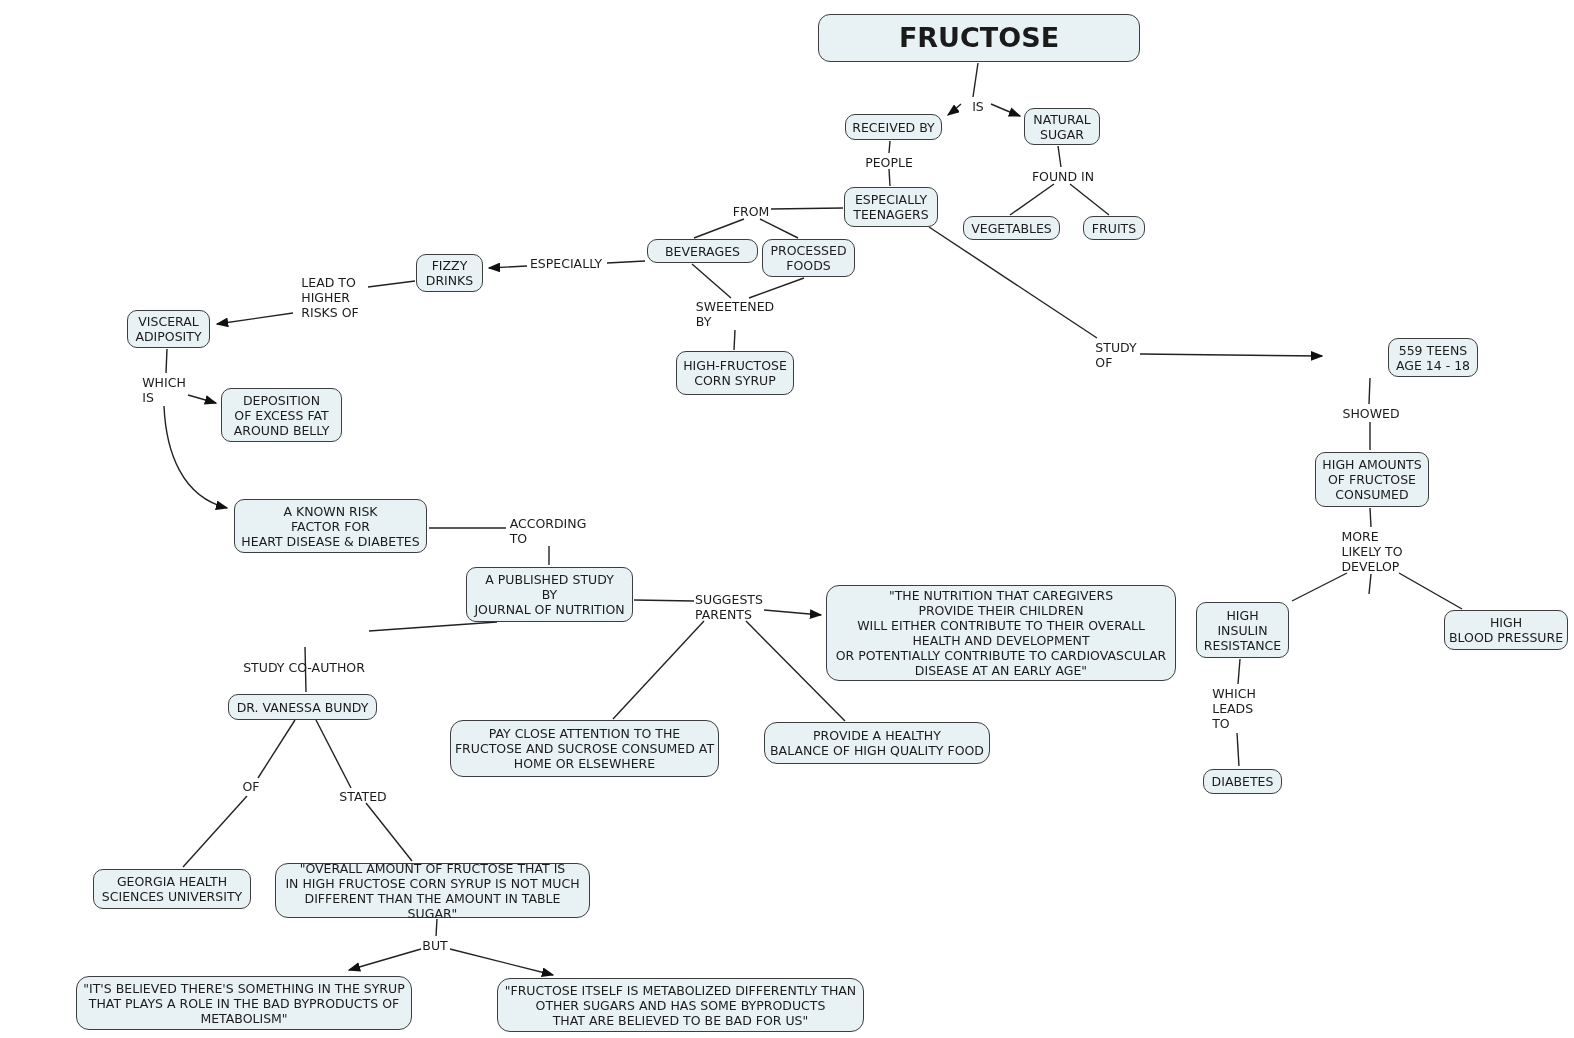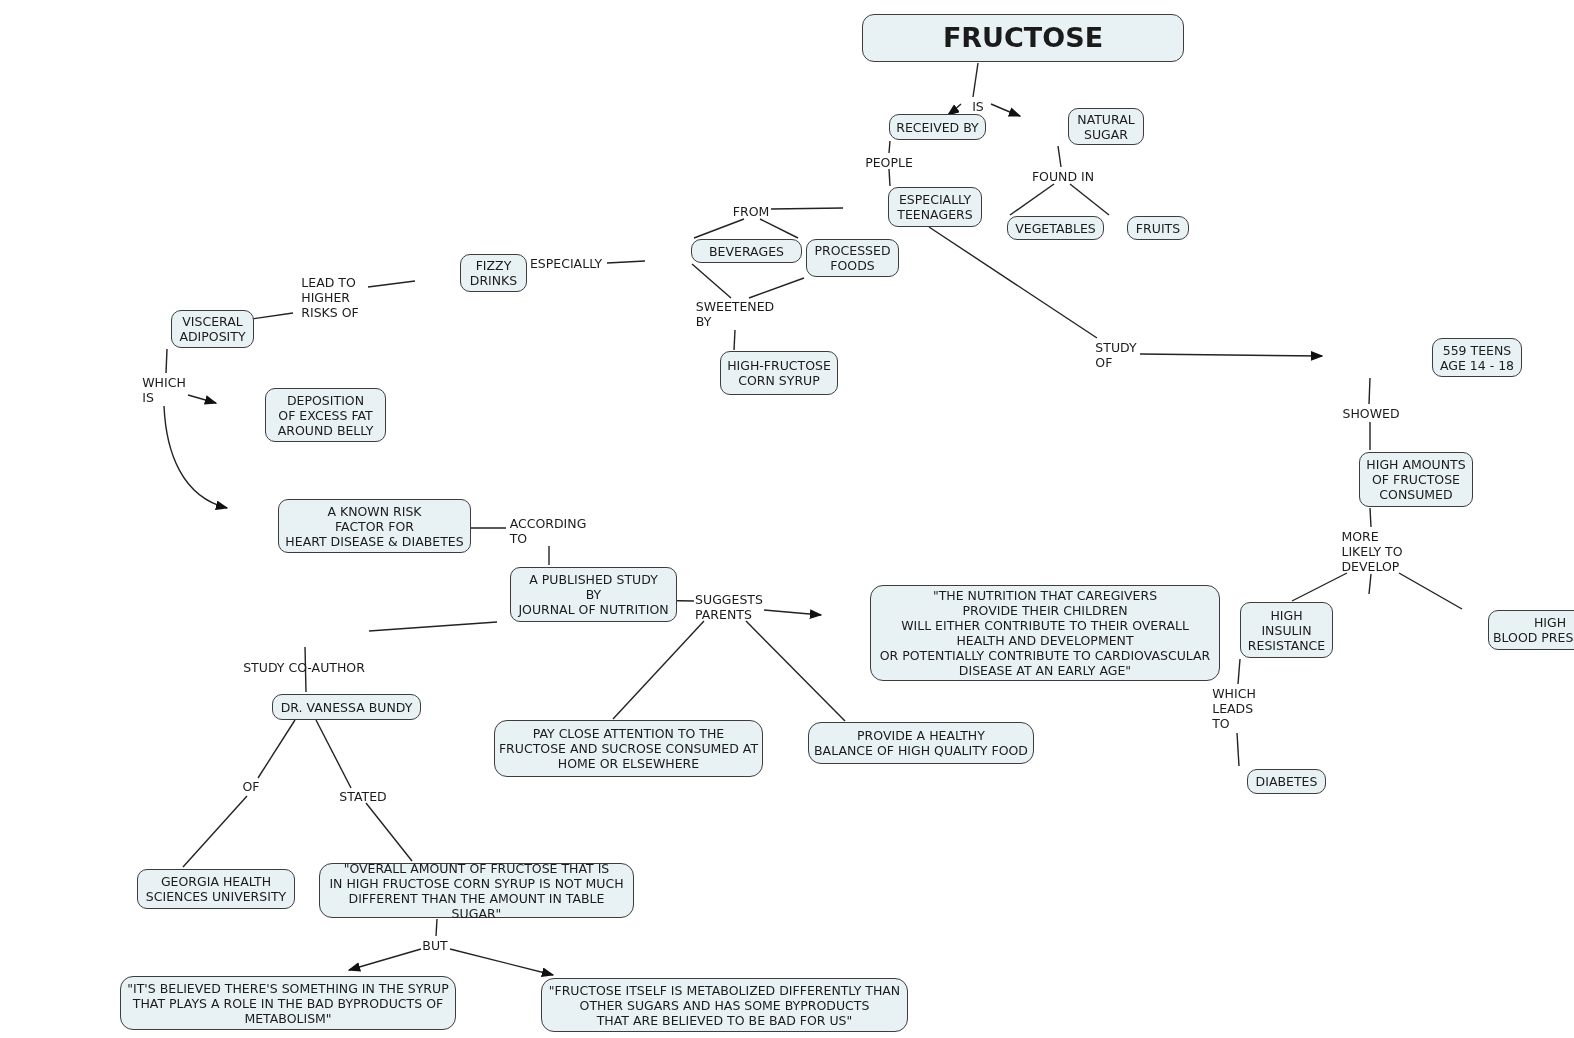--- a/index.html
+++ b/index.html
@@ -8,7 +8,7 @@
   .wires{position:absolute;left:0;top:0;z-index:1;pointer-events:none;}
   .node{position:absolute;z-index:2;background:#e8f1f4;border:1.5px solid #3d3d3d;border-radius:10px;
         display:flex;align-items:center;justify-content:center;text-align:center;white-space:pre-line;
-        font-size:12.5px;line-height:1.2;color:#1b1b1b;box-sizing:border-box;padding:1px 3px;margin-left:44px;}
+        font-size:12.5px;line-height:1.2;color:#1b1b1b;box-sizing:border-box;padding:1px 3px;}
   .node.big{border-radius:13px;}
   .node.main{font-weight:bold;font-size:27px;border-radius:12px;}
   .link-label{position:absolute;z-index:2;transform:translateX(-50%);text-align:left;

